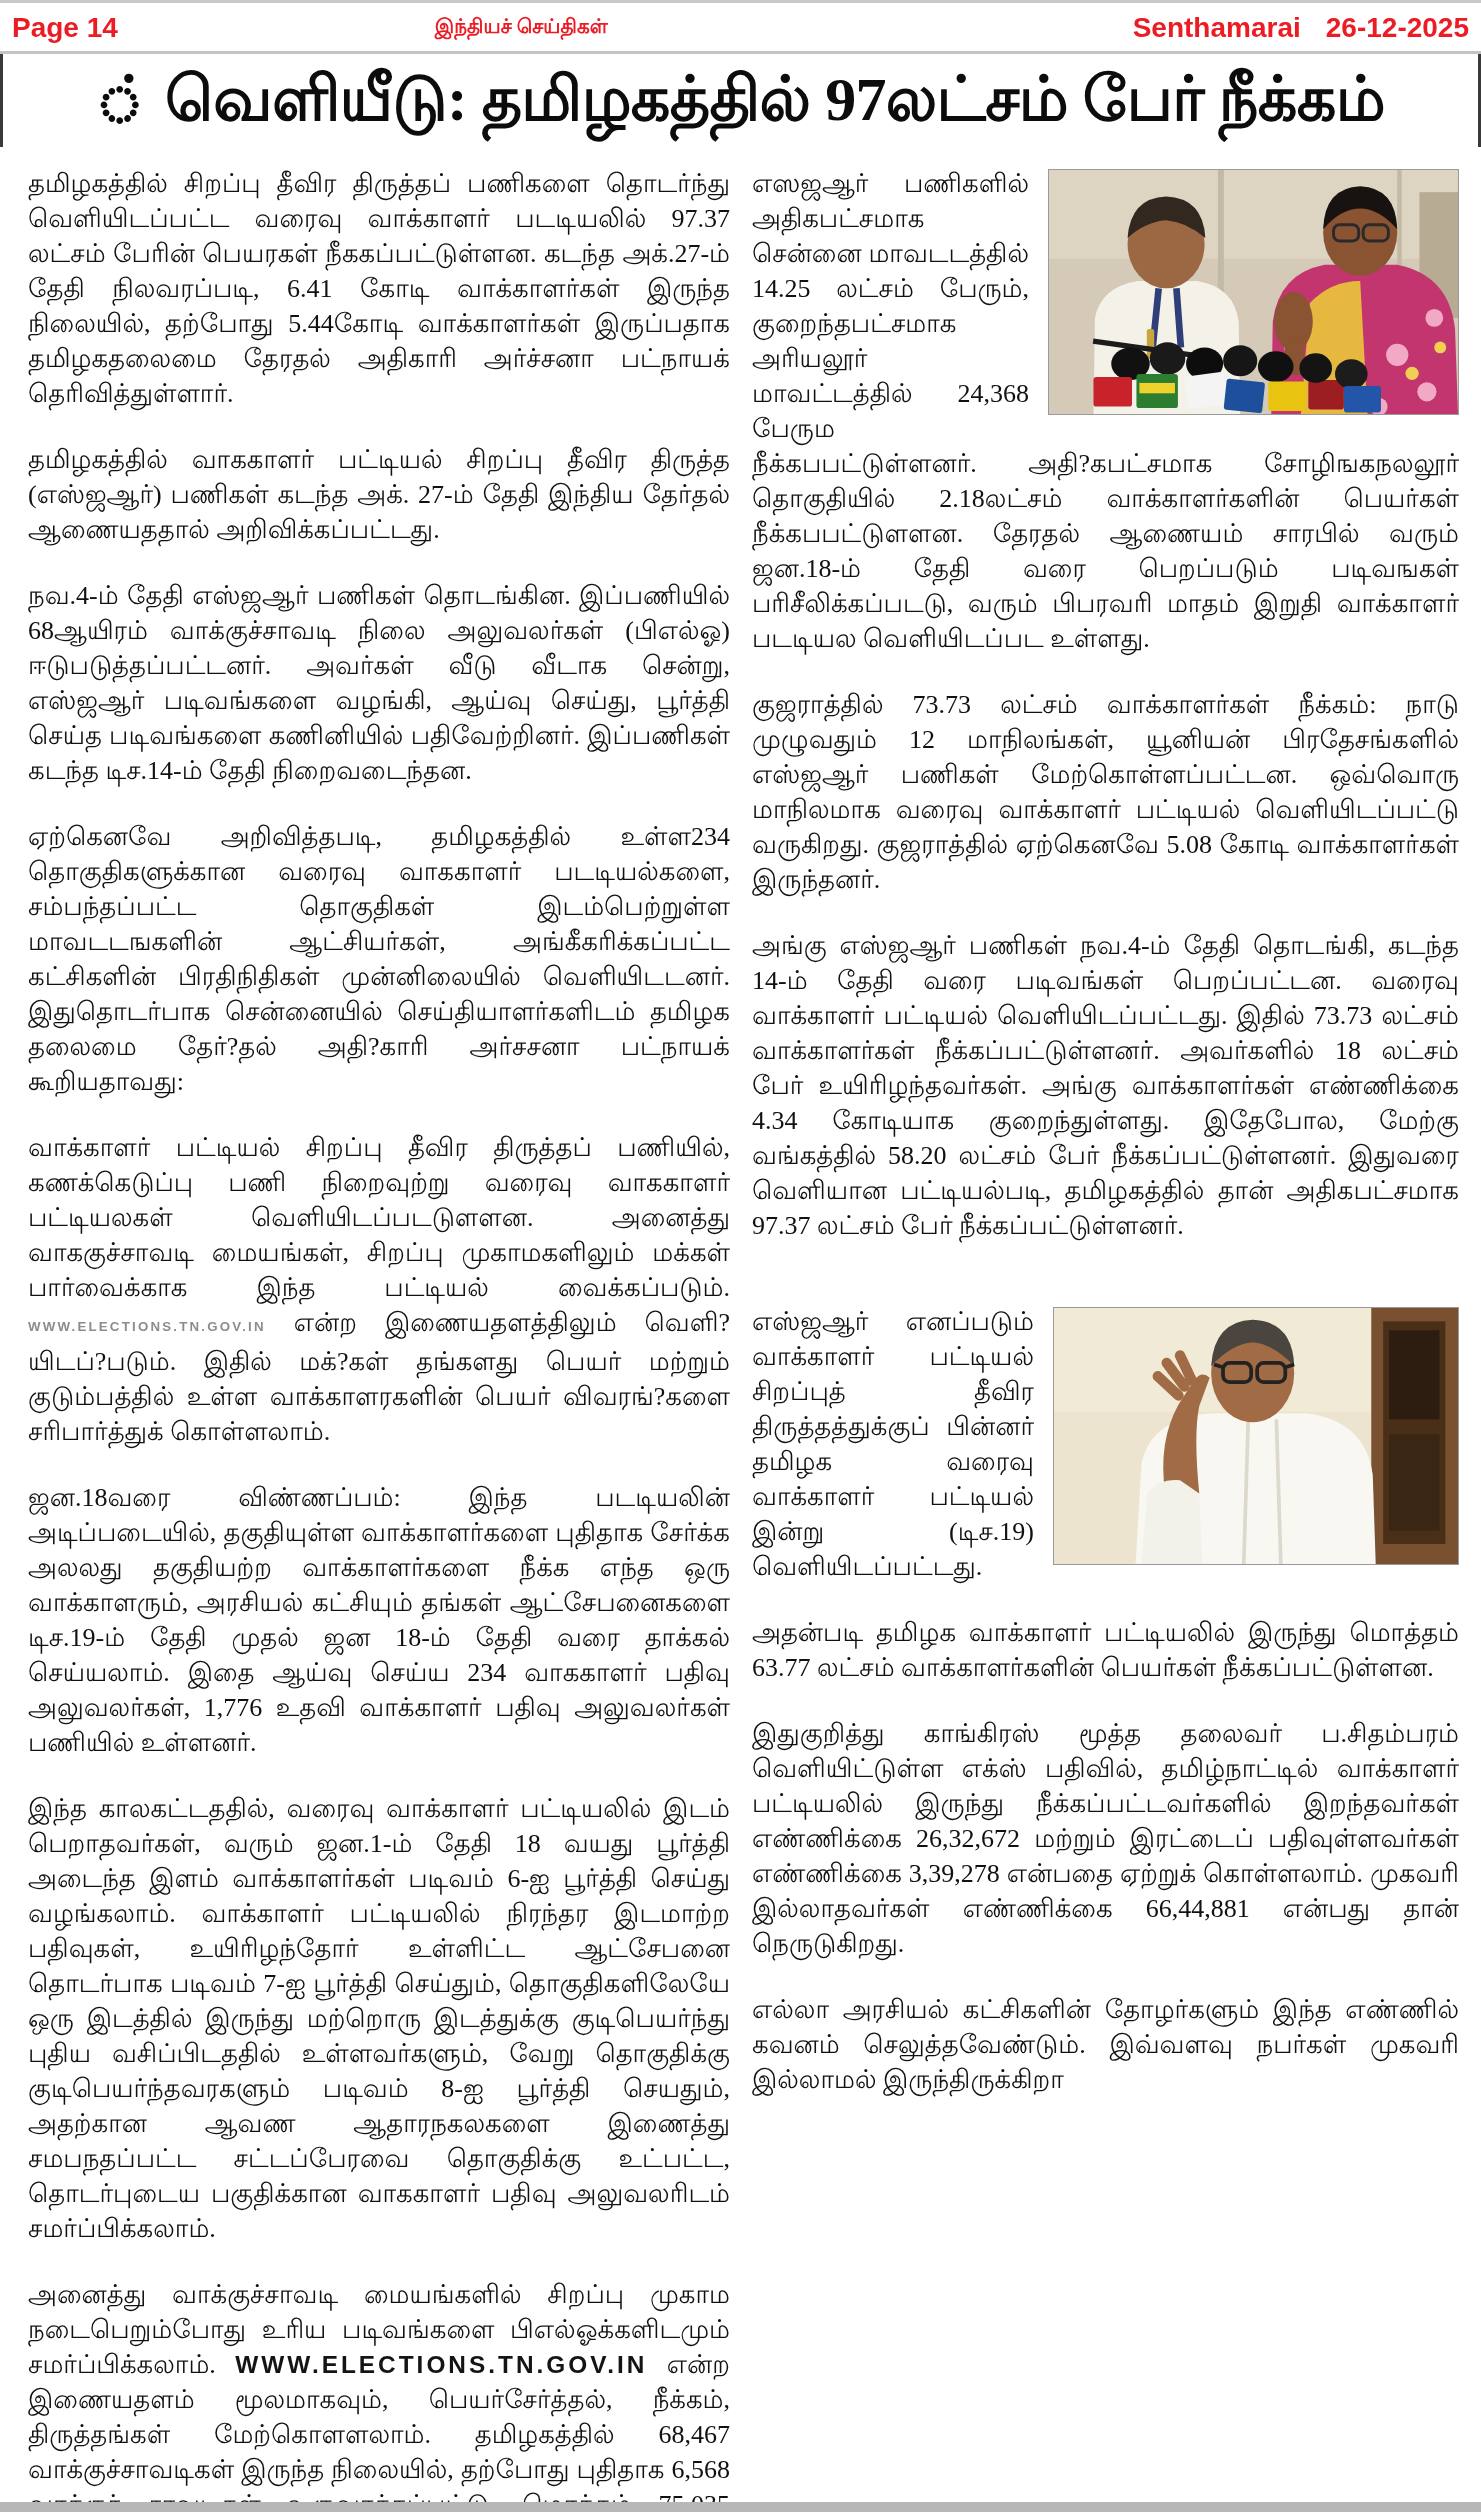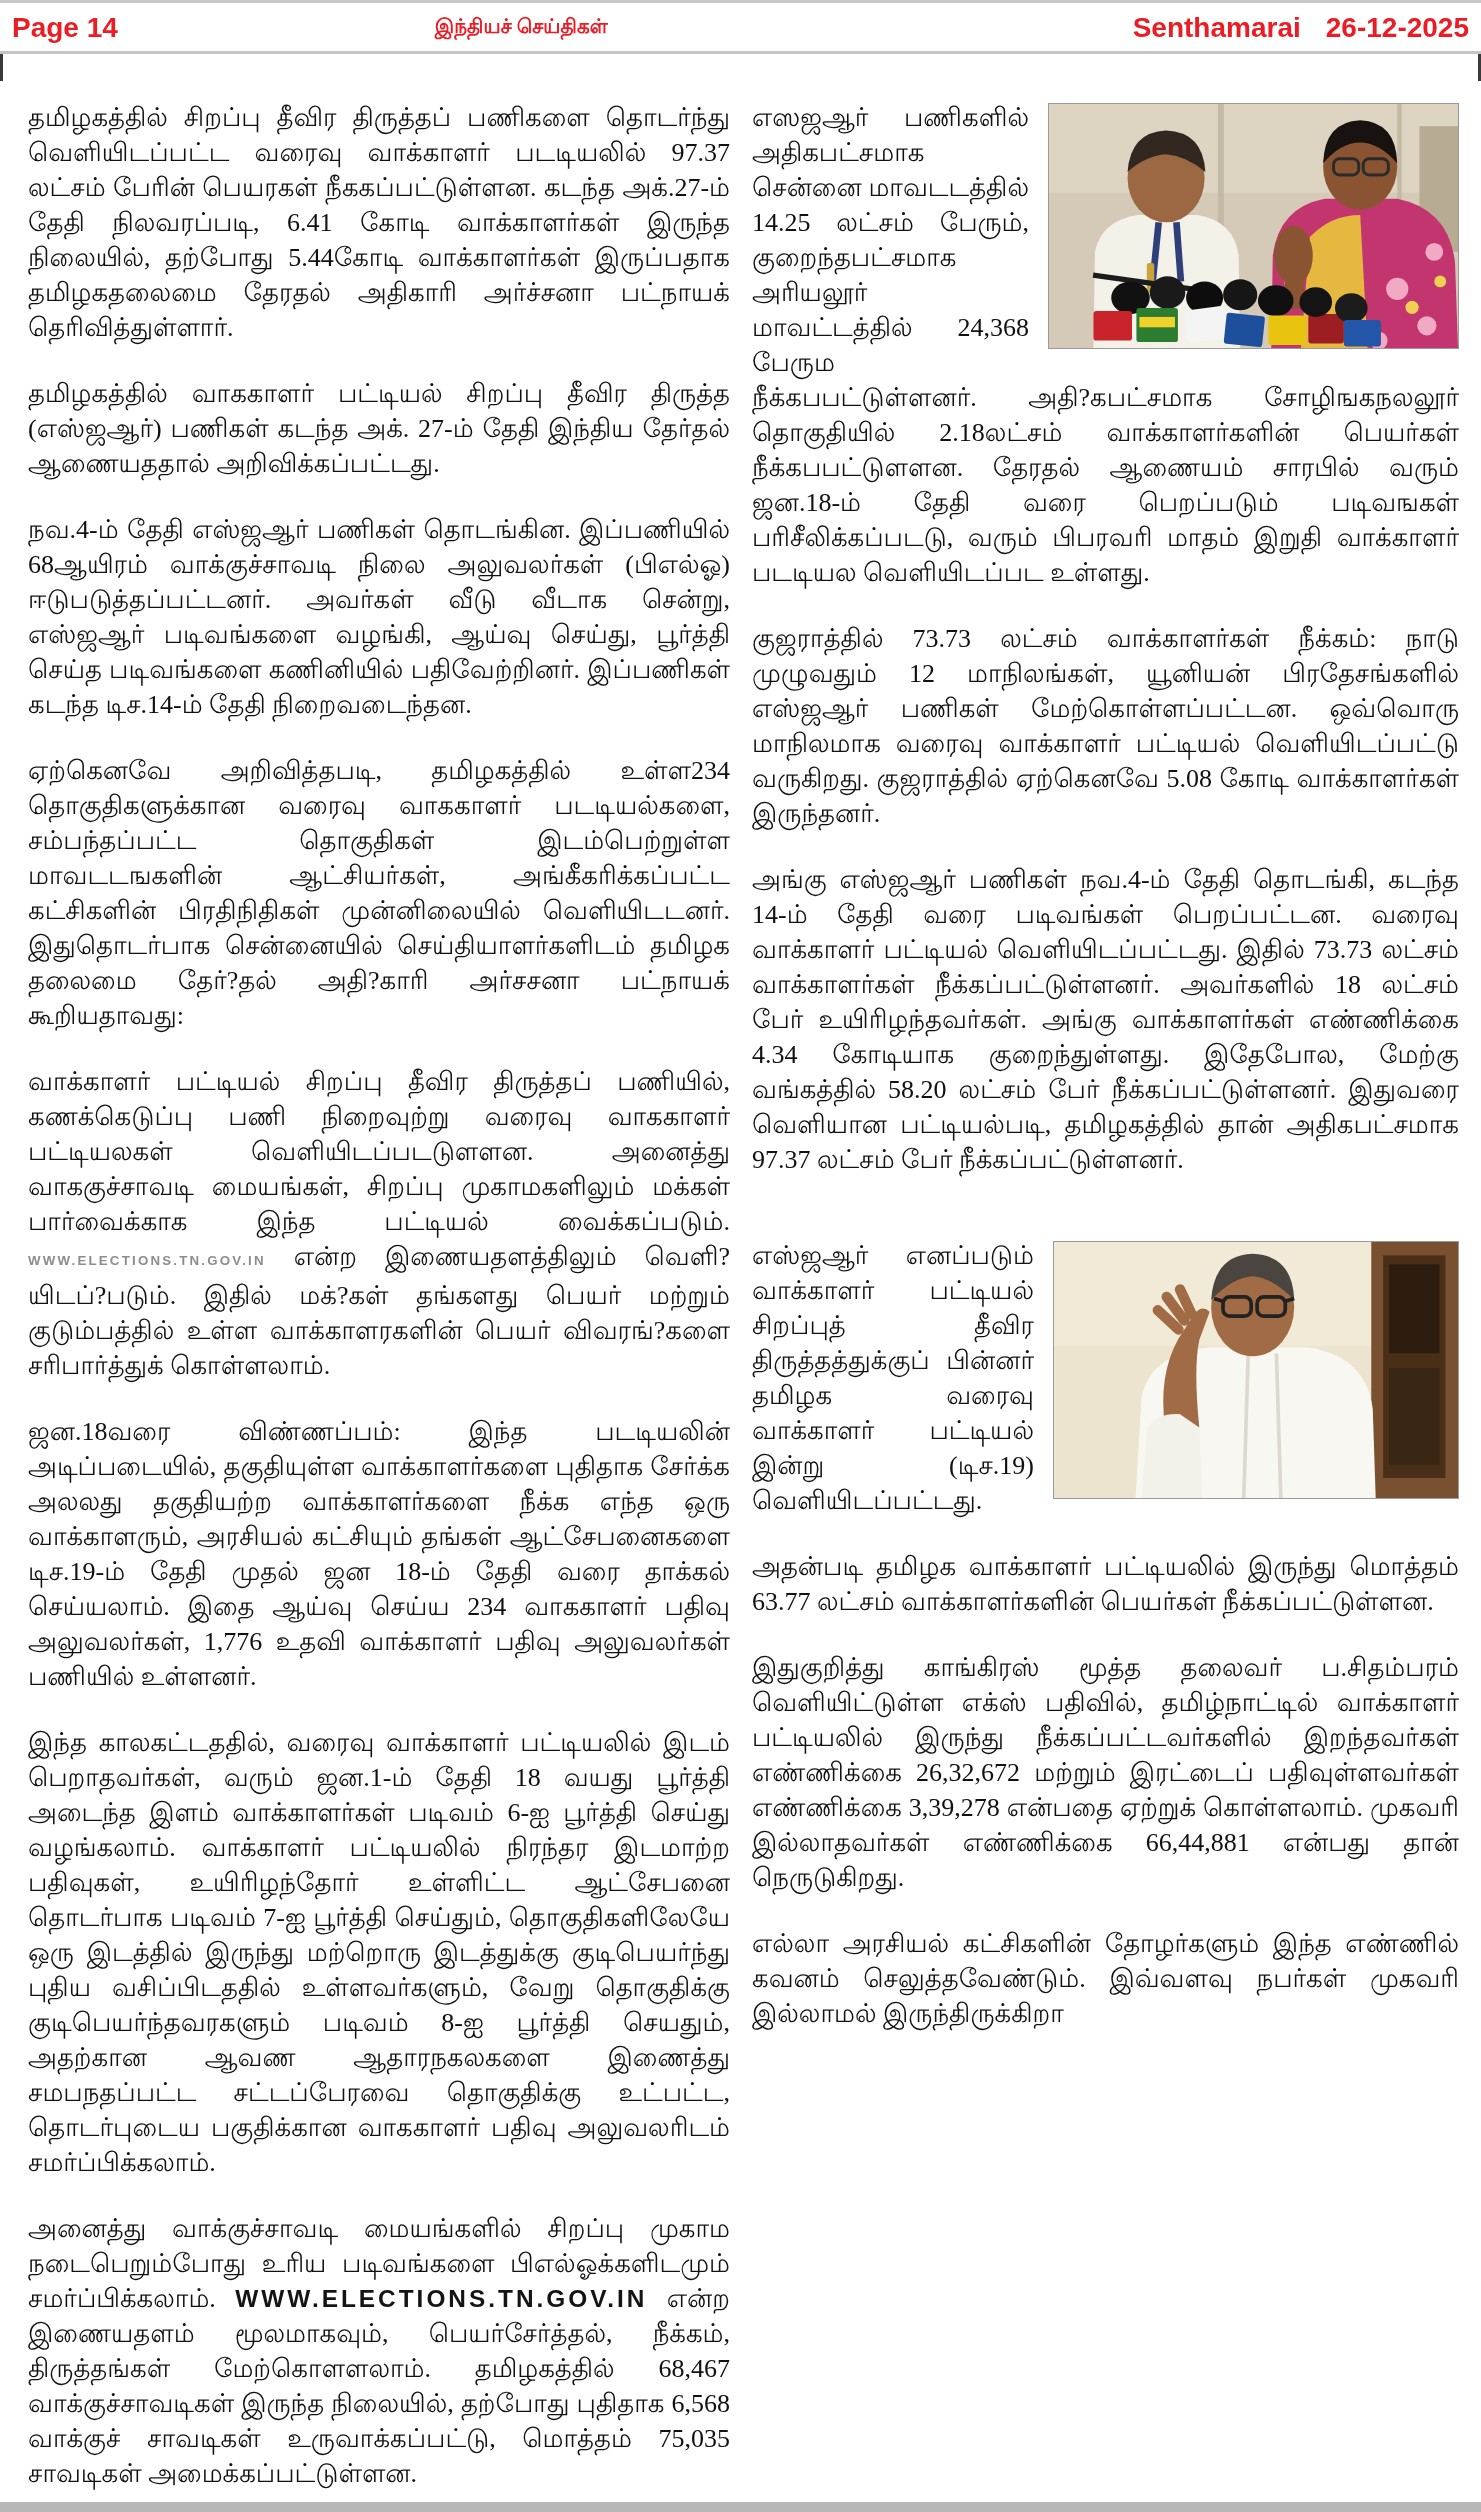--- a/index.html
+++ b/index.html
@@ -77,6 +77,7 @@
 
 <div class="headline-band">
   <div class="headline">
+    <div>் வெளியீடு: தமிழகத்தில் 97லட்சம் பேர் நீக்கம்</div>
   </div>
 </div>
 

